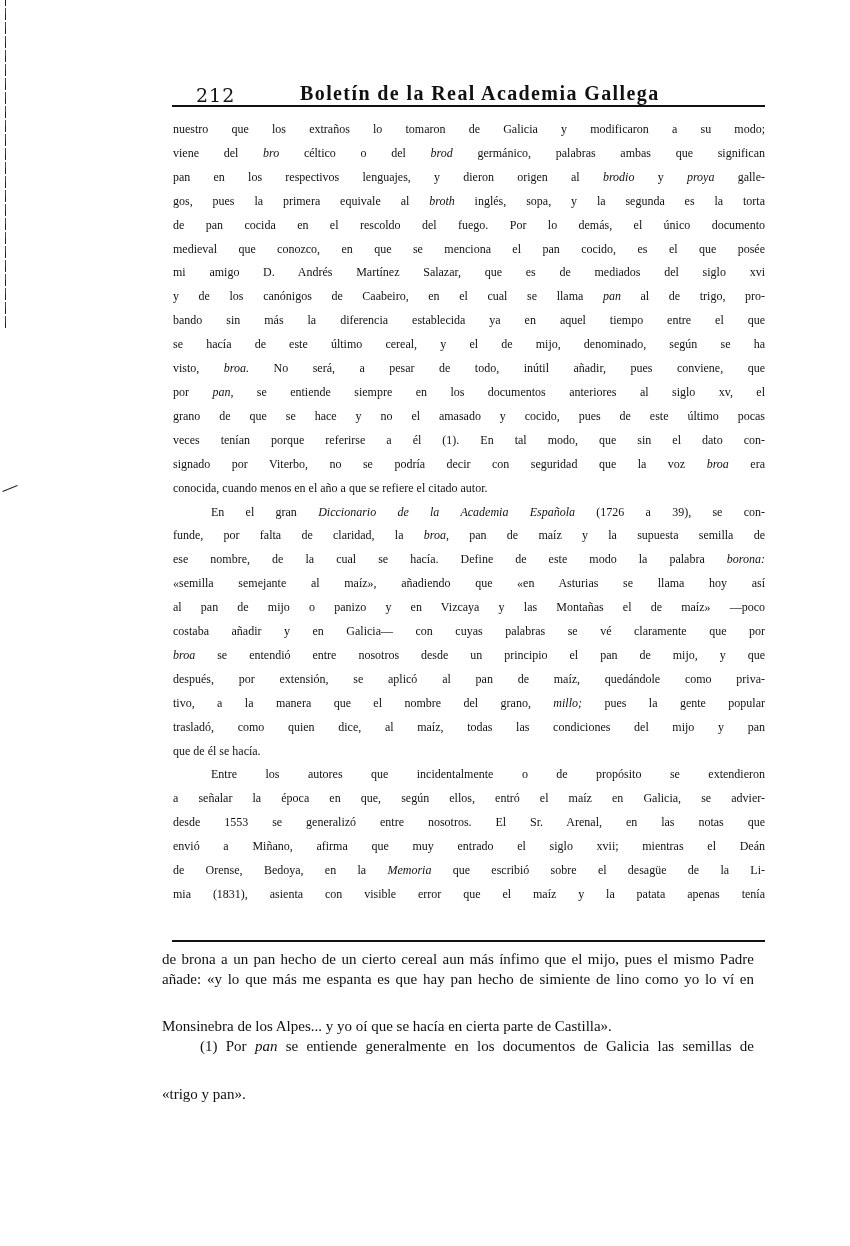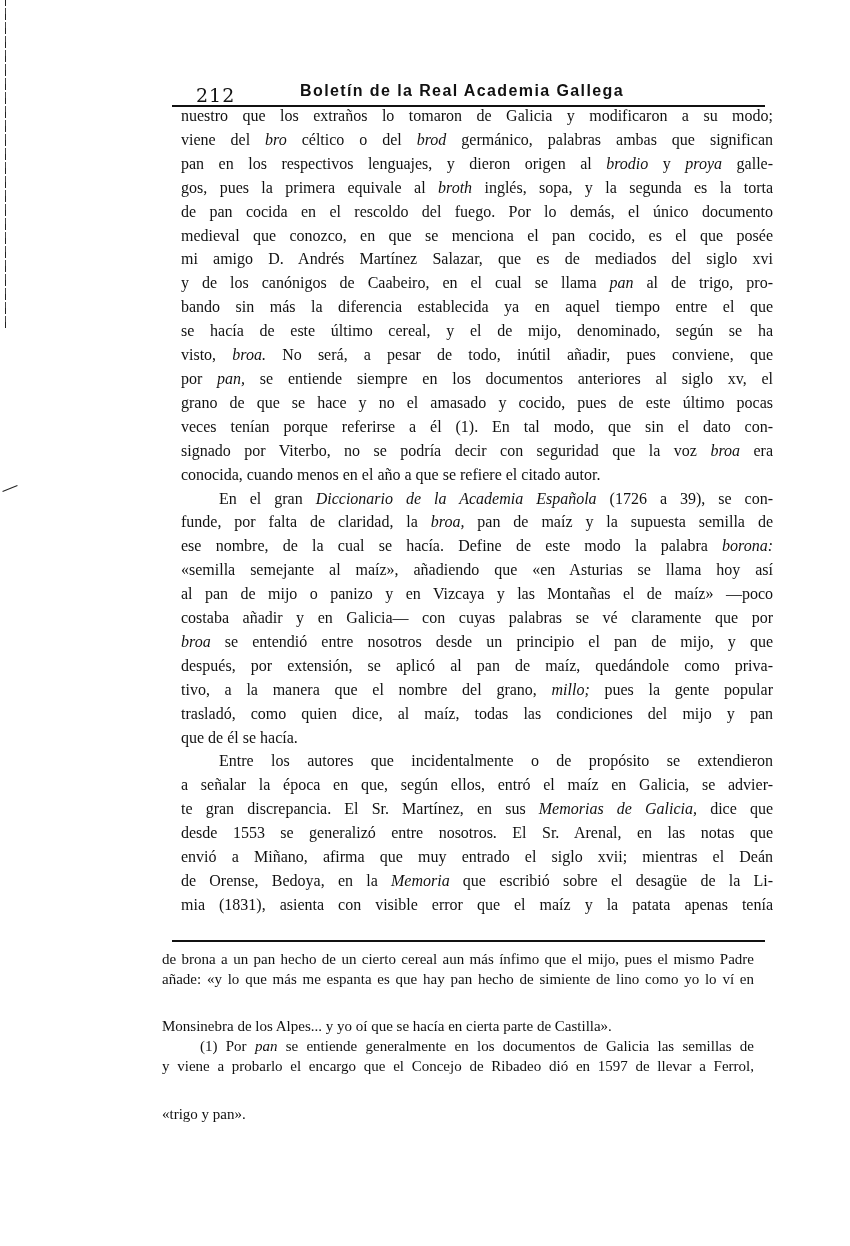--- a/index.html
+++ b/index.html
@@ -23,8 +23,8 @@
     font-family: "DejaVu Serif", serif;
   }
   .running-title {
-    position: absolute; left: 104px; top: 0; font-size: 16px; font-weight: bold;
-    letter-spacing: 1.4px; font-family: Liberation Sans, sans-serif;
+    position: absolute; left: 104px; top: 0; font-size: 20px; font-weight: bold;
+    letter-spacing: 1.4px; font-family: Liberation Serif, serif;
   }
   .header-rule {
     position: absolute; left: 172px; top: 105px; width: 593px; height: 2px; background: #111;

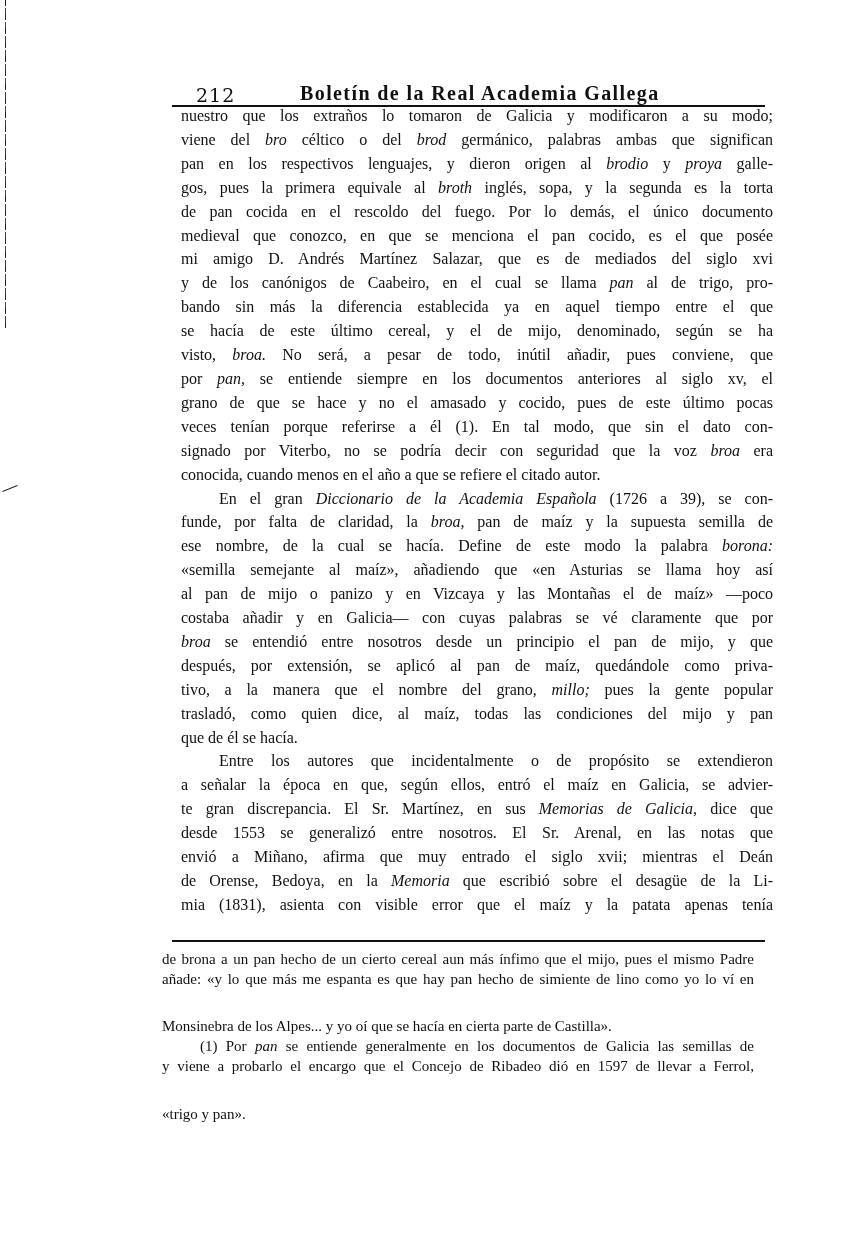--- a/index.html
+++ b/index.html
@@ -30,8 +30,8 @@
     position: absolute; left: 172px; top: 105px; width: 593px; height: 2px; background: #111;
   }
   .body-text {
-    position: absolute; left: 173px; top: 104px; width: 592px;
-    font-size: 16px; line-height: 23.9px; text-align: justify; margin-left: 8px;
+    position: absolute; left: 173px; top: 118px; width: 592px;
+    font-size: 12px; line-height: 23.9px; text-align: justify;
   }
   .body-text .line { display: block; text-align: justify; text-align-last: justify; white-space: nowrap; }
   .body-text .line.last { text-align-last: left; }

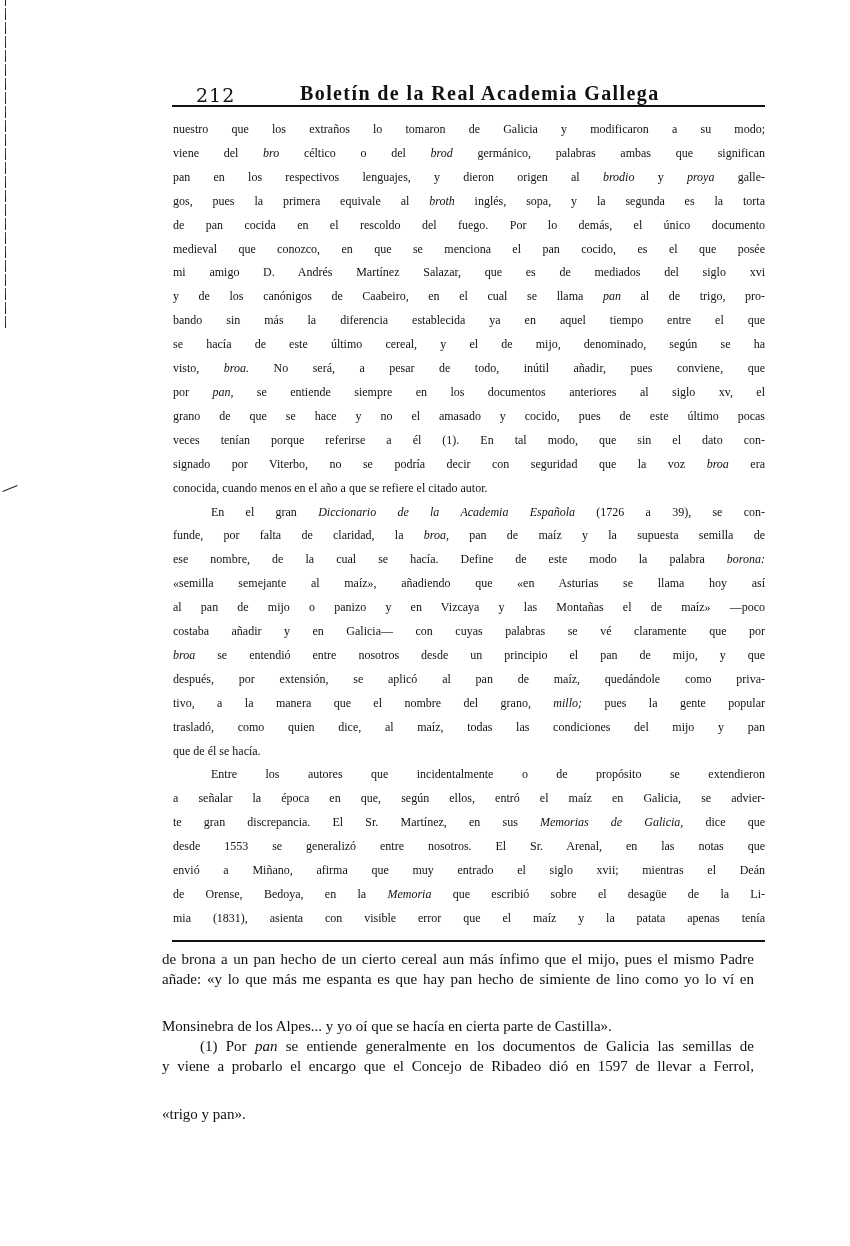--- a/index.html
+++ b/index.html
@@ -88,7 +88,6 @@
     <span class="line last">que de él se hacía.</span>
     <span class="line" style="padding-left: 38px;">Entre los autores que incidentalmente o de propósito se extendieron</span>
     <span class="line">a señalar la época en que, según ellos, entró el maíz en Galicia, se advier-</span>
-    <span class="line">te gran discrepancia. El Sr. Martínez, en sus <i>Memorias de Galicia,</i> dice que</span>
     <span class="line">desde 1553 se generalizó entre nosotros. El Sr. Arenal, en las notas que</span>
     <span class="line">envió a Miñano, afirma que muy entrado el siglo xvii; mientras el Deán</span>
     <span class="line">de Orense, Bedoya, en la <i>Memoria</i> que escribió sobre el desagüe de la Li-</span>

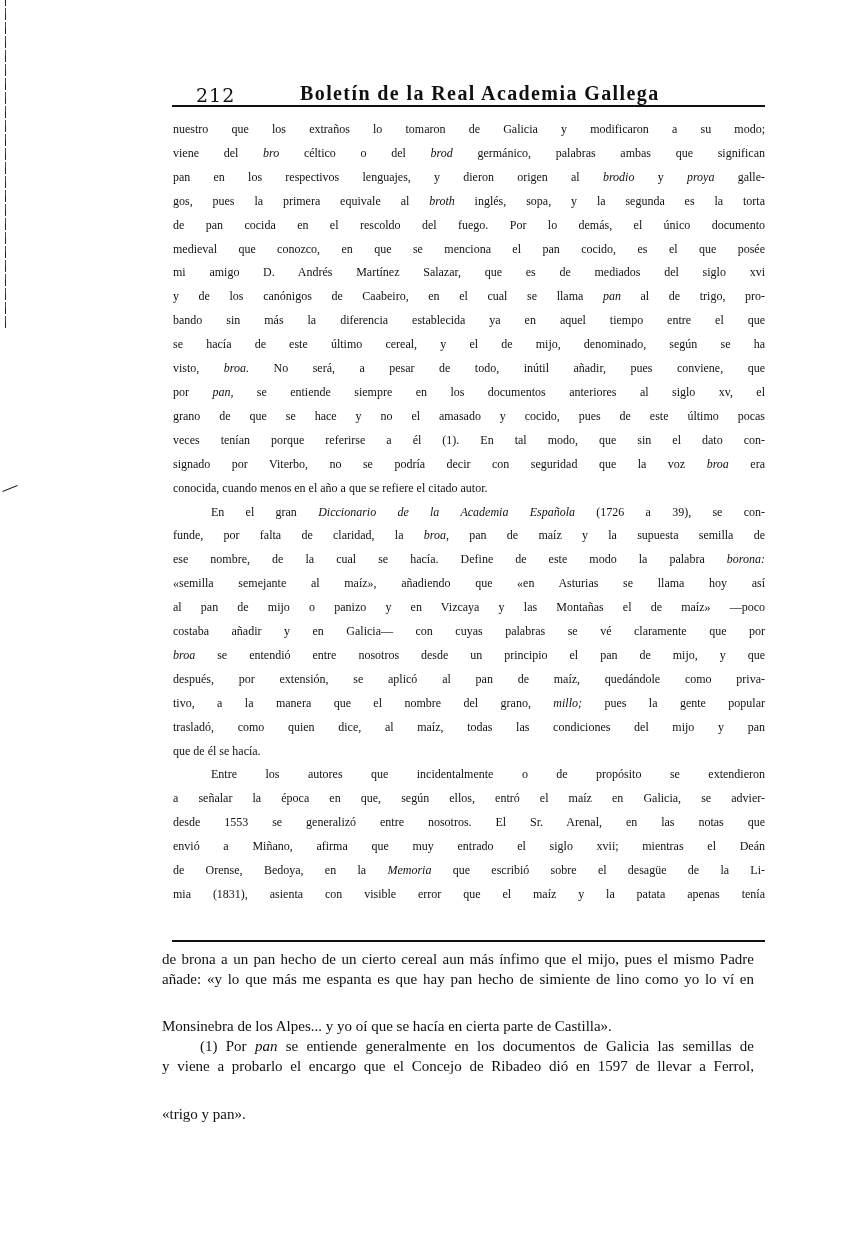--- a/index.html
+++ b/index.html
@@ -100,7 +100,6 @@
     <span class="line">añade: «y lo que más me espanta es que hay pan hecho de simiente de lino como yo lo ví en</span>
     <span class="line last">Monsinebra de los Alpes... y yo oí que se hacía en cierta parte de Castilla».</span>
     <span class="line" style="padding-left: 38px;">(1)  Por <i>pan</i> se entiende generalmente en los documentos de Galicia las semillas de</span>
-    <span class="line">y viene a probarlo el encargo que el Concejo de Ribadeo dió en 1597 de llevar a Ferrol,</span>
     <span class="line last">«trigo y pan».</span>
   </div>
 

